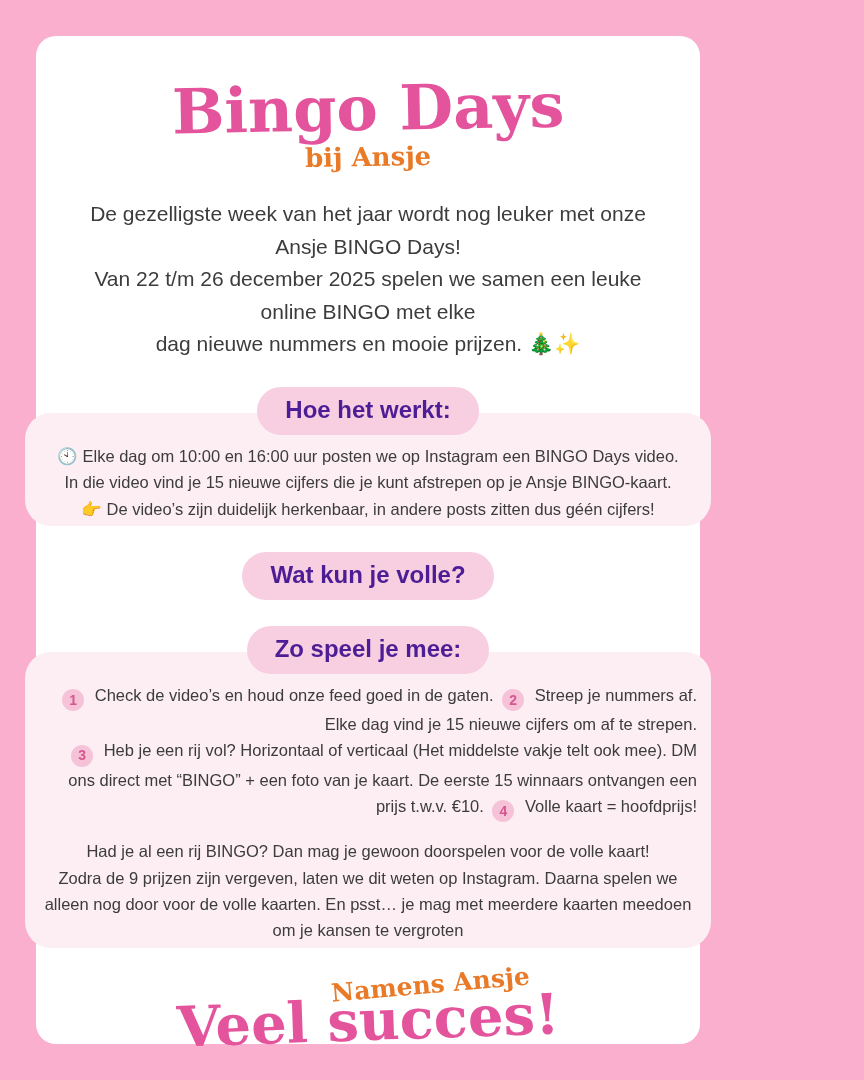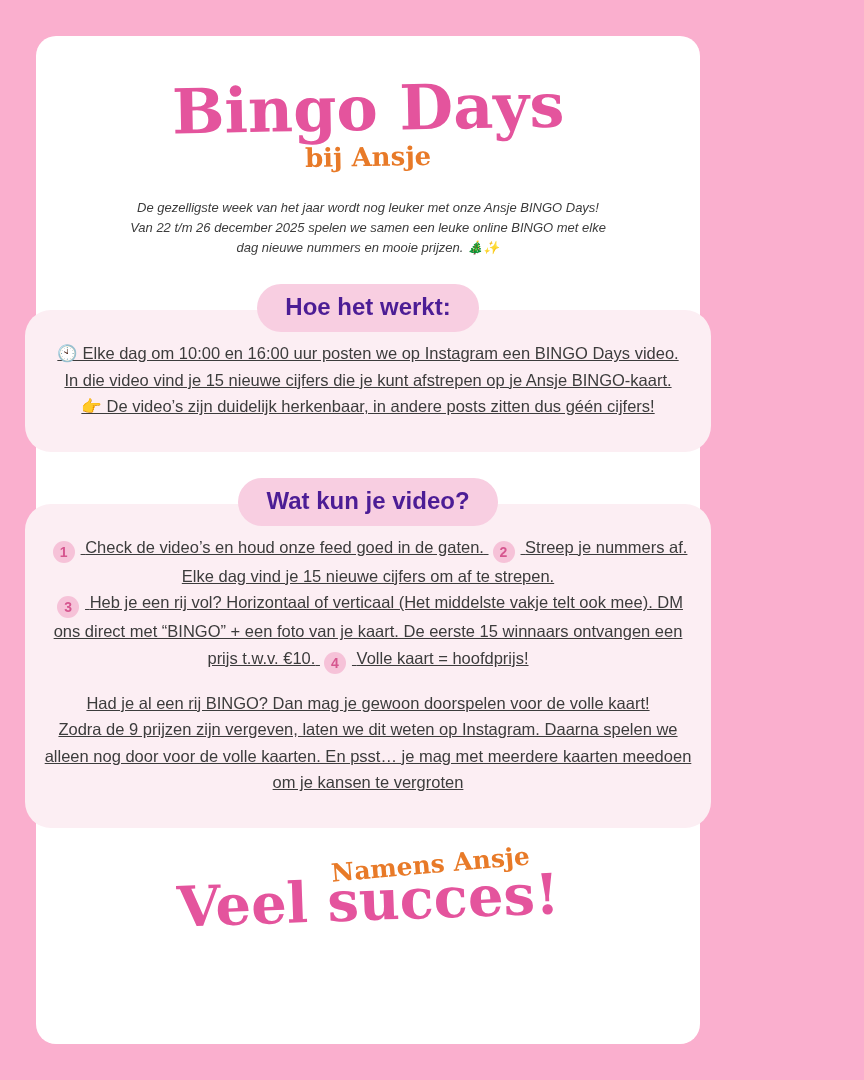--- a/index.html
+++ b/index.html
@@ -41,12 +41,11 @@
   }
   .intro{
     margin:26px 0 0 0;
-    font-size:13px;
+    font-size:21px;
     line-height:1.55;
     text-align:center;
     white-space:pre-line;
     max-width:720px;
-    font-style:italic;
   }
   .pill{
     position:relative;z-index:2;

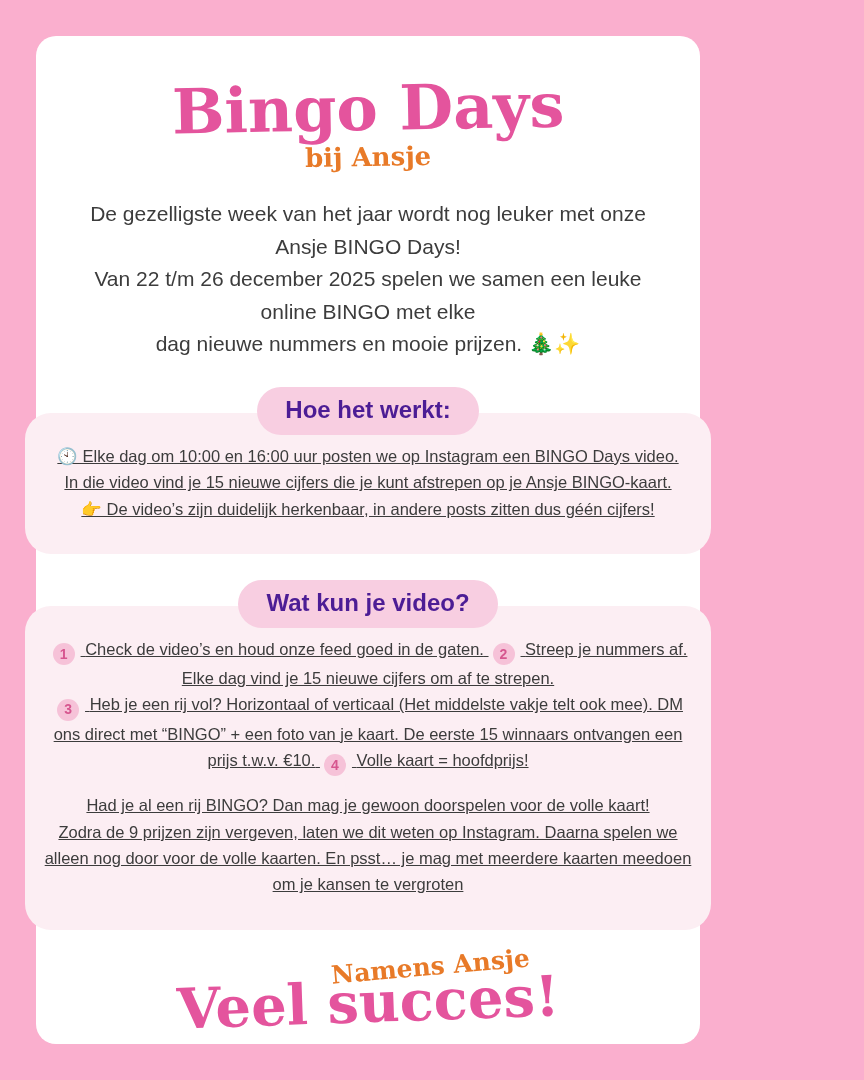--- a/index.html
+++ b/index.html
@@ -63,10 +63,9 @@
     border-radius:26px;
     width:686px;
     box-sizing:border-box;
-    padding:30px 14px 32px 14px;
+    padding:30px 14px 4px 14px;
     margin-top:-22px;
     text-align:center;
-    text-decoration:underline;
   }
   .body{
     font-size:16.5px;

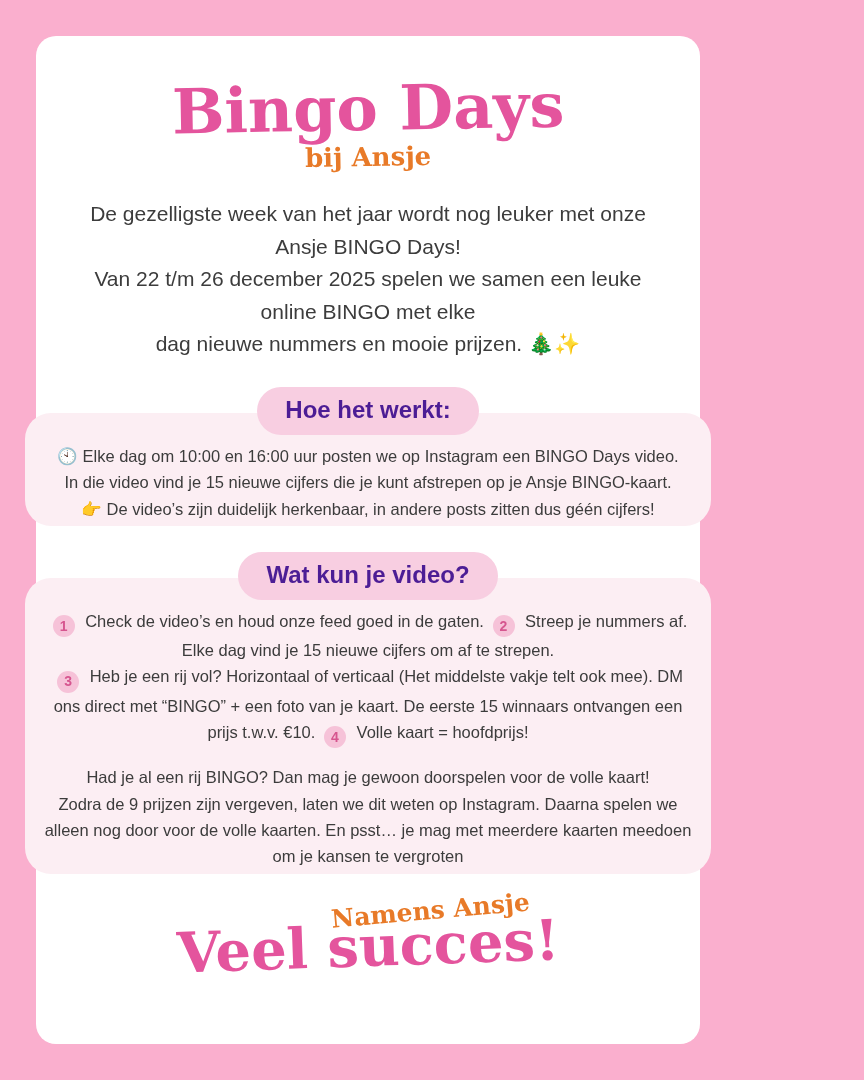--- a/index.html
+++ b/index.html
@@ -128,7 +128,7 @@
 👉 De video’s zijn duidelijk herkenbaar, in andere posts zitten dus géén cijfers!</p>
     </div>
 
-    <div class="pill">Wat kun je video?</div>
+    <div class="pill">Wat kun je volle?</div>
 
     <div class="panel">
       <p class="body steps">

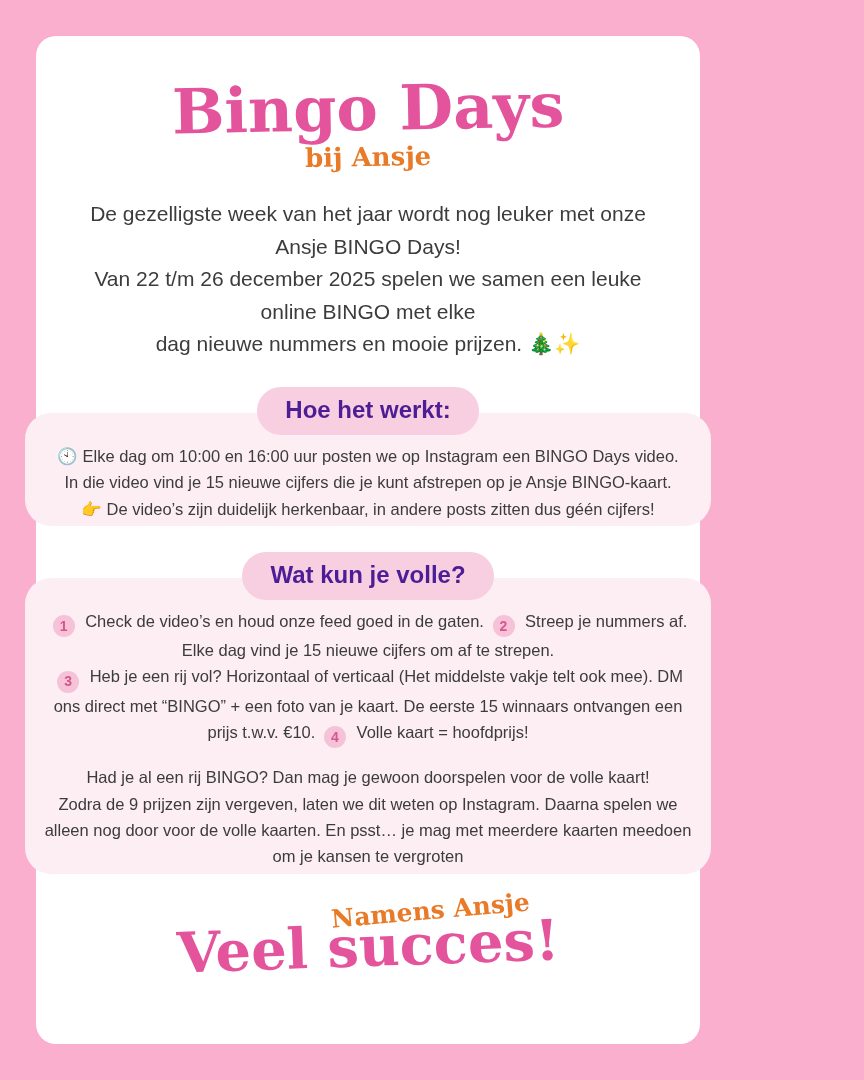--- a/index.html
+++ b/index.html
@@ -130,6 +130,7 @@
 
     <div class="pill">Wat kun je volle?</div>
 
+    <div class="pill">Zo speel je mee:</div>
     <div class="panel">
       <p class="body steps">
         <span class="chip">1</span>

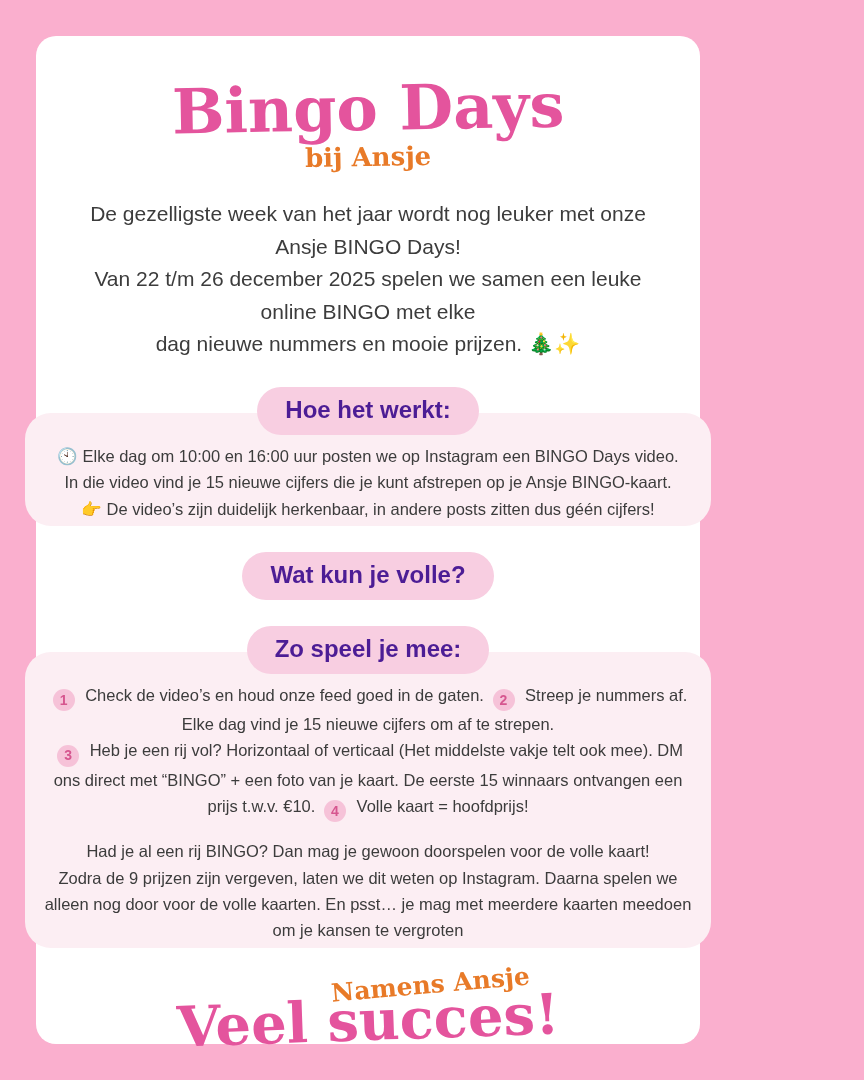--- a/index.html
+++ b/index.html
@@ -74,7 +74,7 @@
     margin:0;
   }
   .panel p + p{margin-top:0;}
-  .steps{white-space:normal;}
+  .steps{white-space:normal;text-align:right;}
   .chip{
     display:inline-flex;
     align-items:center;justify-content:center;

